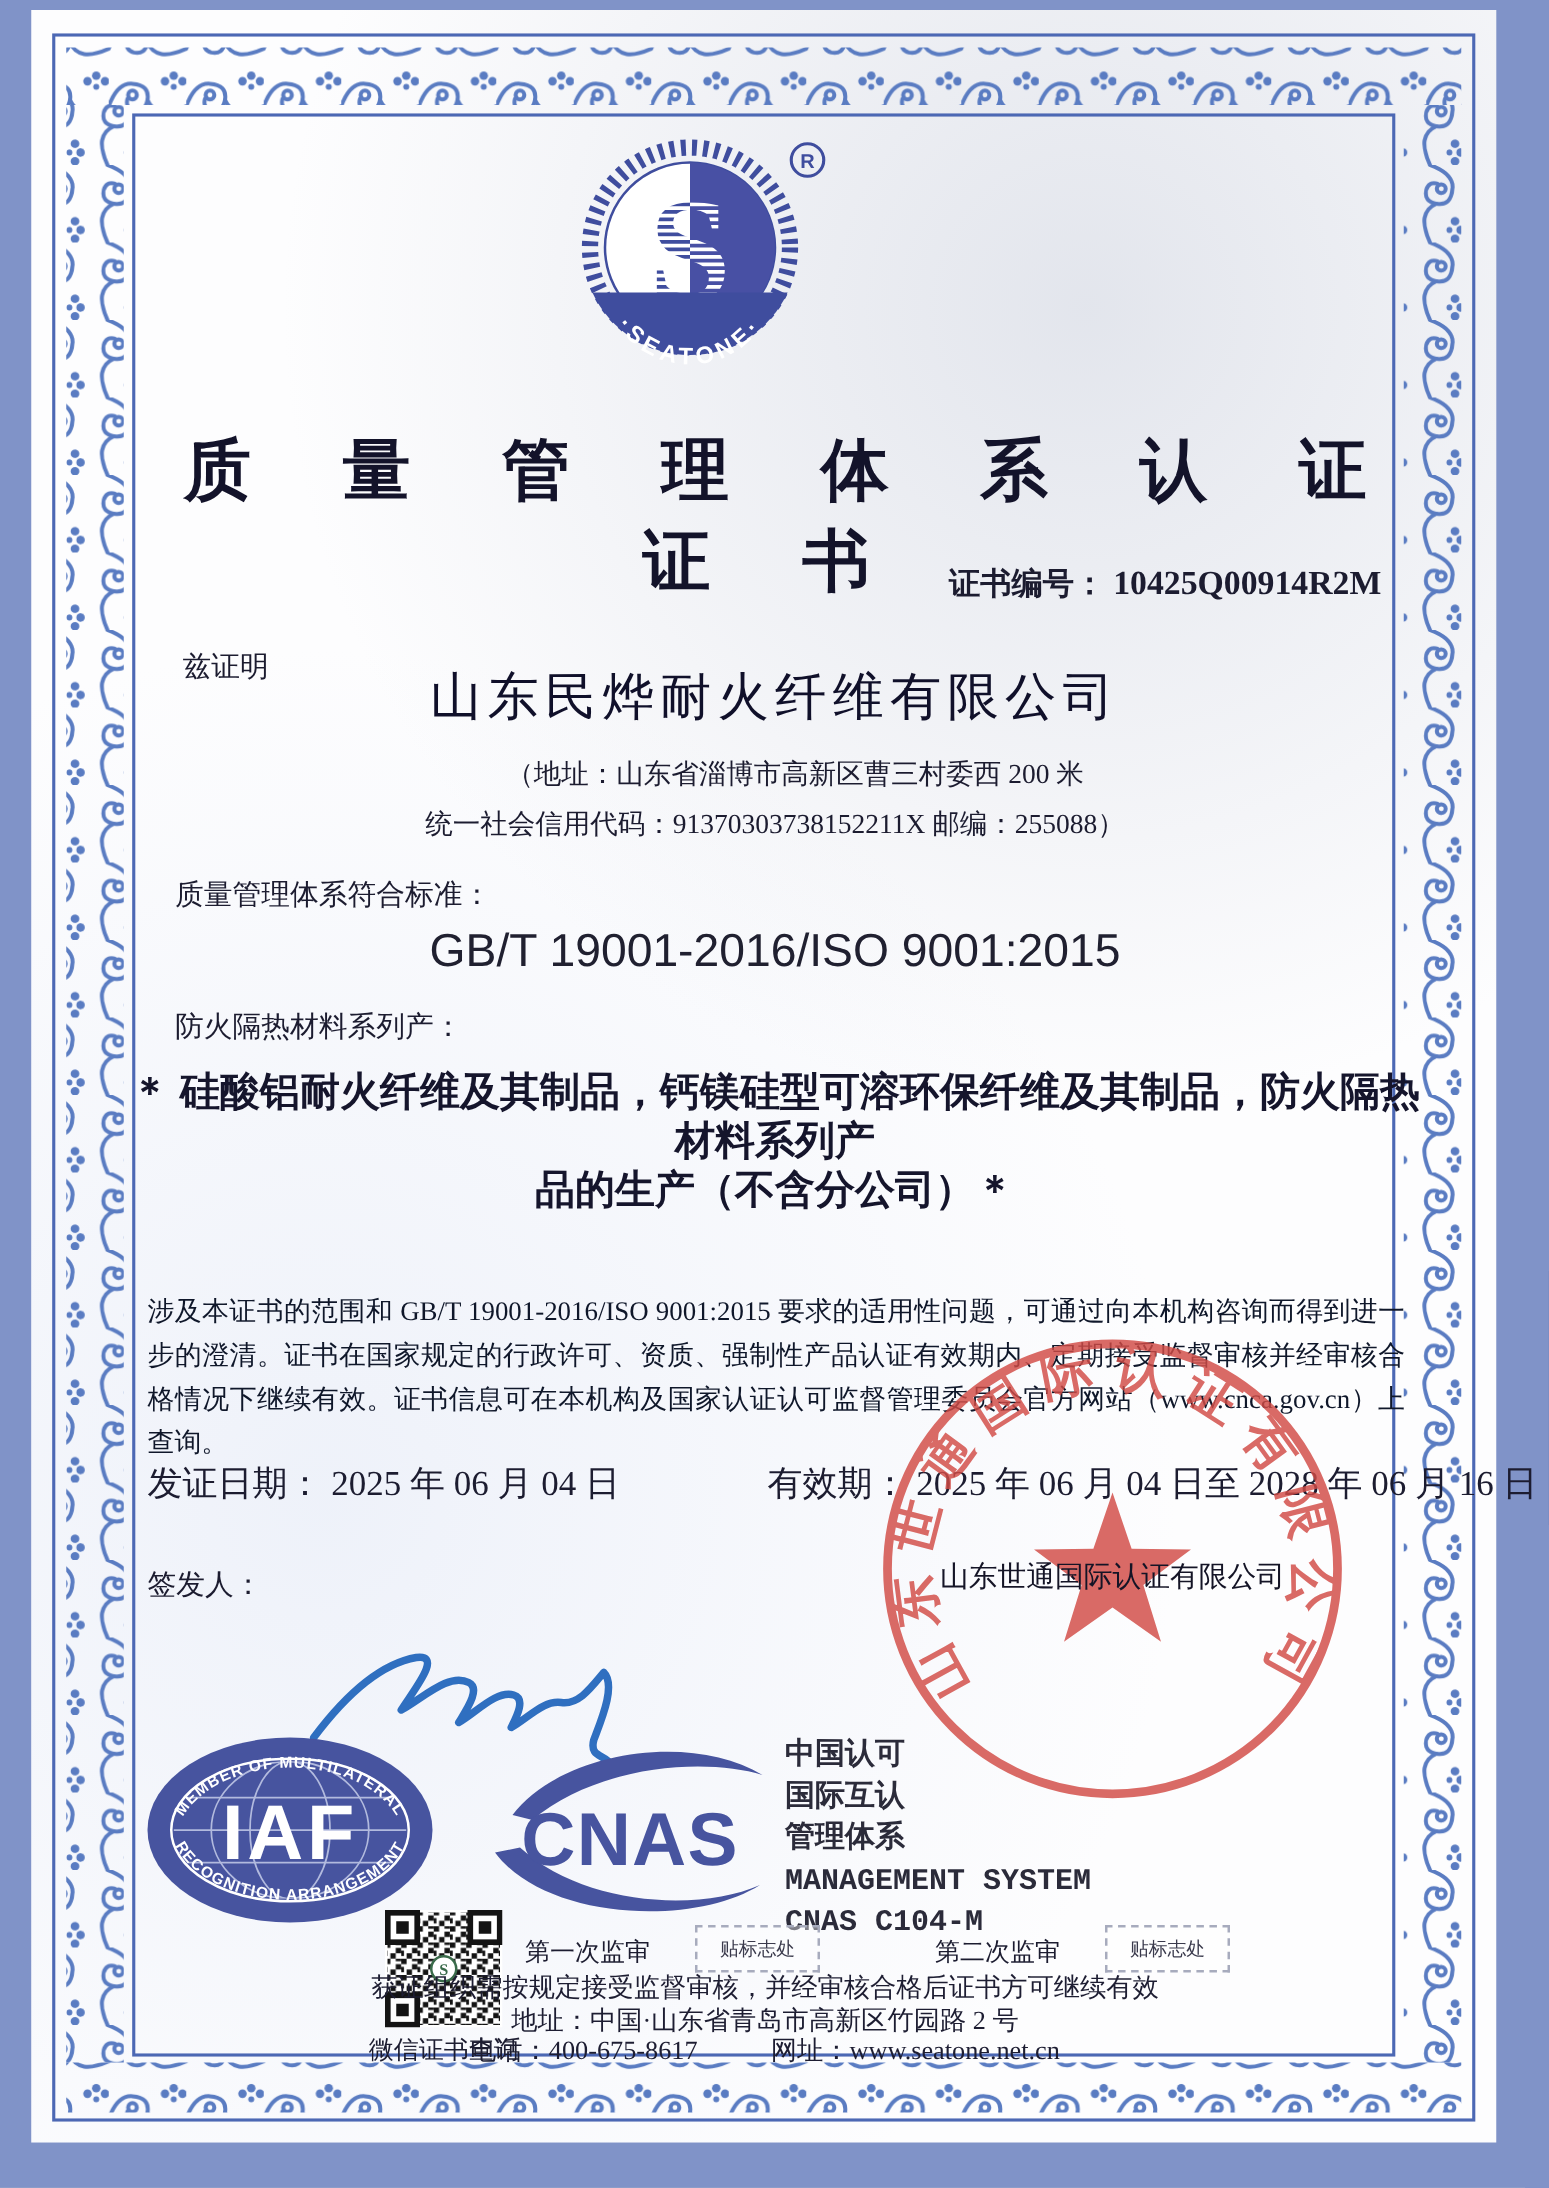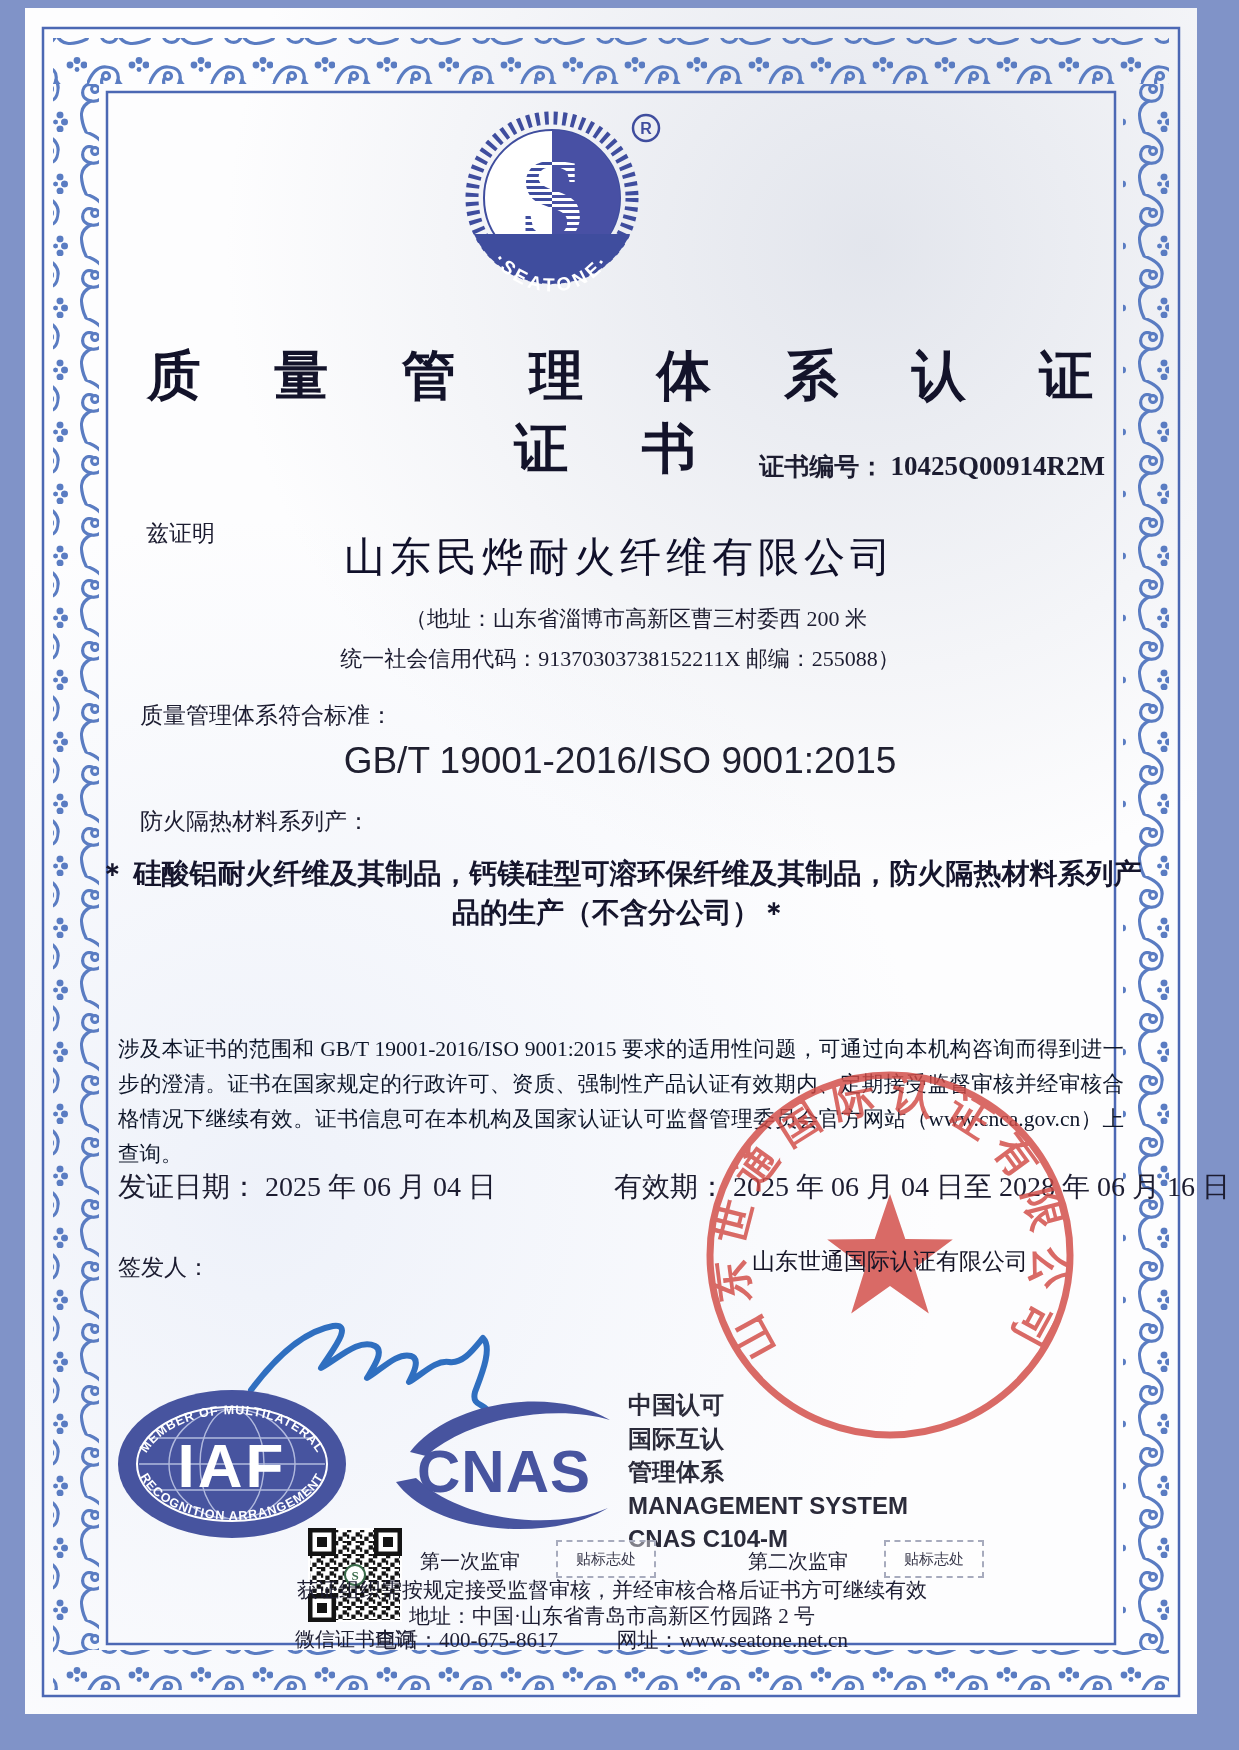--- a/index.html
+++ b/index.html
@@ -17,7 +17,7 @@
   .company{font-size:41px;font-weight:normal;letter-spacing:5px;color:#10102a;}
   .addr{font-size:22px;}
   .std{font-size:37px;color:#202030;font-family:"Liberation Sans","DejaVu Sans",sans-serif;}
-  .scope{font-size:28px;font-weight:bold;line-height:39px;color:#15152c;}
+  .scope{font-size:32px;font-weight:bold;line-height:39px;color:#15152c;}
   .legal{font-size:21.5px;line-height:35px;text-align:justify;color:#0f172a;}
   .dates{font-size:28px;}
   .ftxt{font-size:24px;font-weight:bold;line-height:33.5px;color:#2b2b3a;

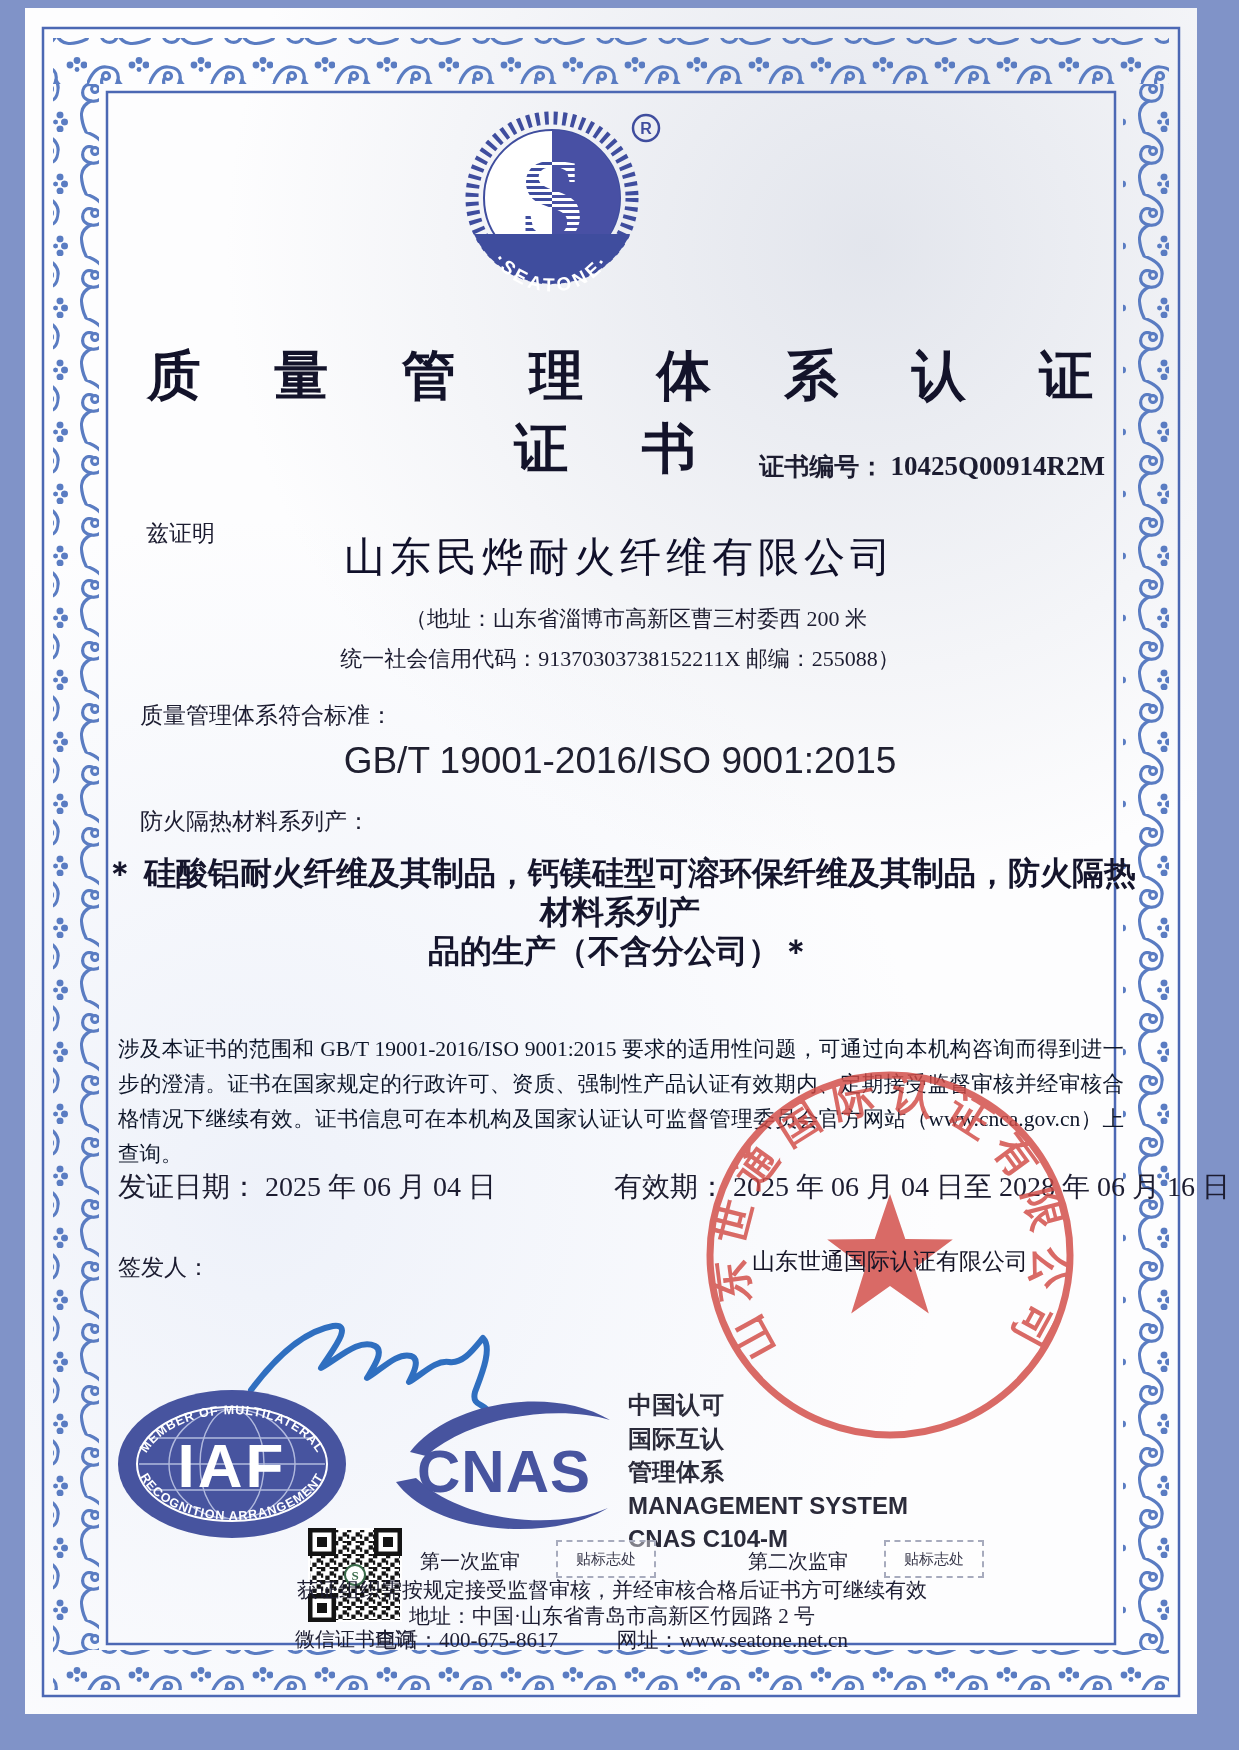--- a/index.html
+++ b/index.html
@@ -21,7 +21,7 @@
   .legal{font-size:21.5px;line-height:35px;text-align:justify;color:#0f172a;}
   .dates{font-size:28px;}
   .ftxt{font-size:24px;font-weight:bold;line-height:33.5px;color:#2b2b3a;
-        font-family:Liberation Sans, sans-serif;}
+        font-family:Liberation Mono, monospace;}
   .small{font-size:20px;}
   .dashedbox{border:2px dashed #a7abbd;font-size:15px;color:#3a3a4c;
      display:flex;align-items:center;justify-content:center;height:34px;width:96px;background:rgba(255,255,255,.4);}

